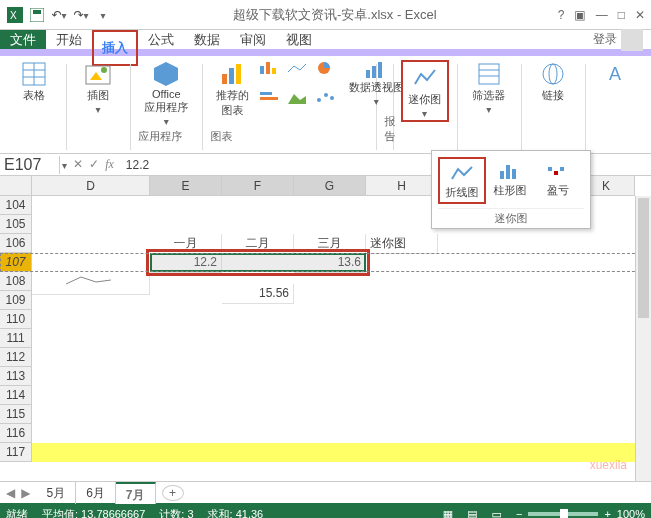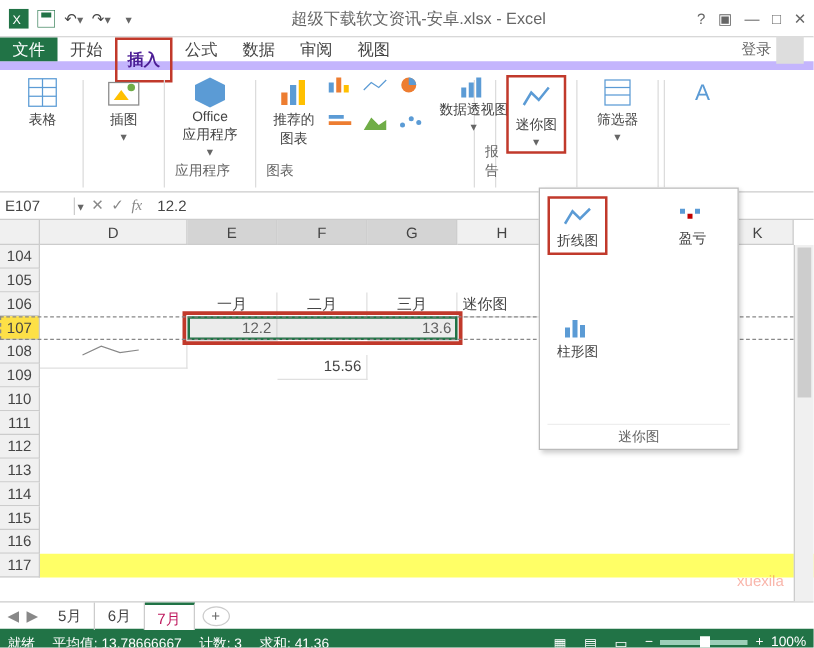--- a/index.html
+++ b/index.html
@@ -13,7 +13,7 @@
   .menubar { height: 26px; background: #fff; display: flex; align-items: stretch; padding-left: 0; border-bottom: 7px solid #c4b5fd; }
   .menu-item { padding: 0 10px; display: flex; align-items: center; font-size: 13px; cursor: pointer; }
   .menu-file { background: #217346; color: #fff; }
-  .menu-insert { border: 2px solid #c1392b; color: #4c1d95; font-weight: bold; padding: 16px 8px; }
+  .menu-insert { border: 2px solid #c1392b; color: #3b82f6; font-weight: bold; padding: 16px 8px; }
   .login { margin-left: auto; padding: 0 8px; color: #666; display:flex; align-items:center; }
   .avatar-ph { width: 22px; height: 22px; background: #ddd; margin-left: 4px; }
   .ribbon { display: flex; align-items: flex-start; background: #fff; border-bottom: 1px solid #ccc; padding: 4px 4px 0 4px; height: 98px; }

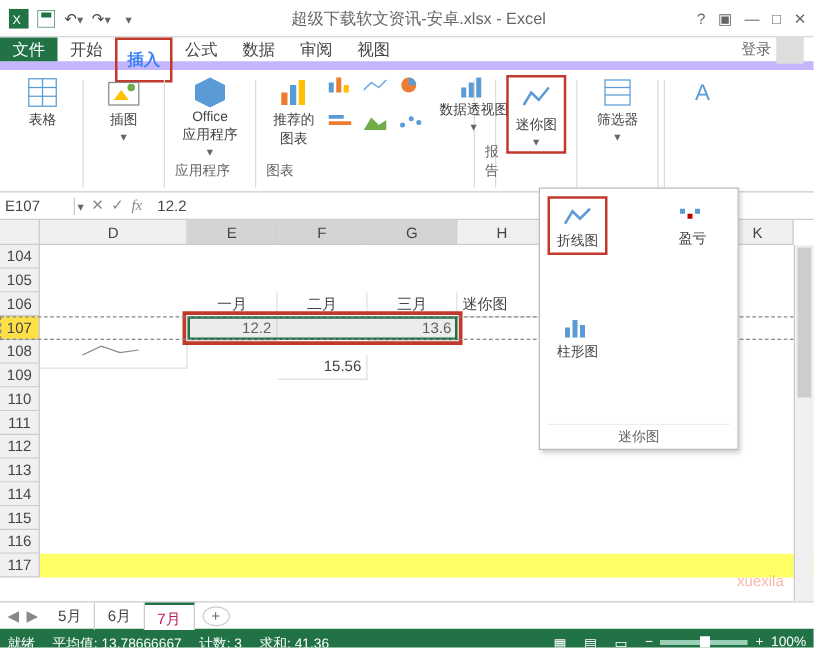--- a/index.html
+++ b/index.html
@@ -220,6 +220,15 @@
       </div>
   </div>
   <div class="sep"></div>
+  <div class="grp ribbon-pane">
+    <div class="big-btn">
+        <svg width="28" height="28">
+          <circle cx="14" cy="14" r="10" fill="none" stroke="#5b9bd5"></circle>
+          <ellipse cx="14" cy="14" rx="4" ry="10" fill="none" stroke="#5b9bd5"></ellipse>
+        </svg>
+        <span>链接</span>
+      </div>
+  </div>
   <div class="sep"></div>
   <div class="grp ribbon-pane">
     <div class="big-btn">

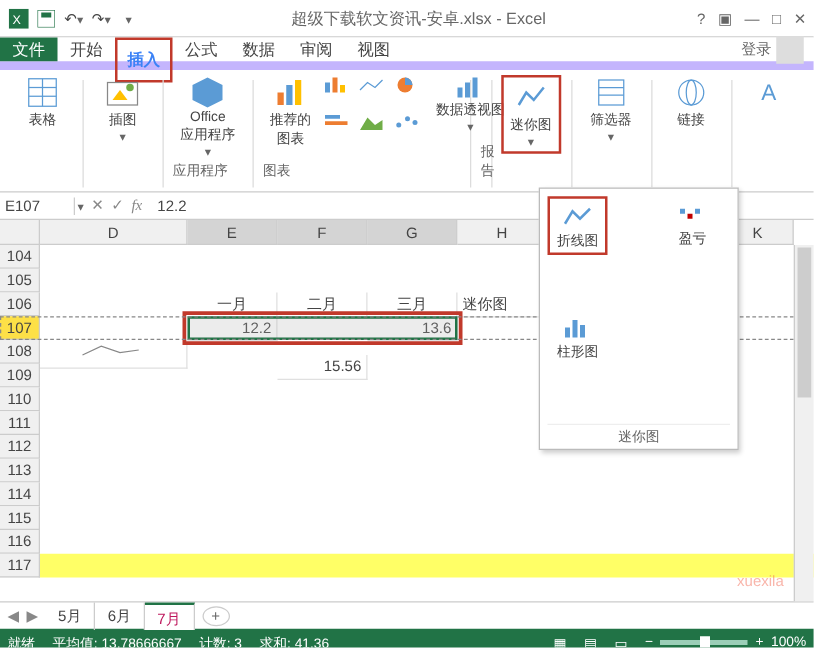--- a/index.html
+++ b/index.html
@@ -29,7 +29,7 @@
   .spark-dd .sb.sel { border:2px solid #c1392b; }
   .spark-dd-label { width:100%; text-align:center; font-size:11px; color:#666; margin-top:4px; border-top:1px solid #eee; padding-top:2px; }
   .formula-row { display:flex; align-items:center; border-bottom:1px solid #ccc; height:22px; }
-  .name-box { width:60px; border-right:1px solid #ccc; padding:0 4px; font-size:12px; display:flex; align-items:center; margin-right:2px;}
+  .name-box { width:60px; border-right:1px solid #ccc; padding:0 4px; font-size:16px; display:flex; align-items:center; margin-right:2px;}
   .fx-ctrls { display:flex; gap:6px; padding:0 6px; color:#888; }
   .fx-label { font-style:italic; font-family:"Times New Roman"; }
   .formula { padding:0 6px; font-size:12px; }

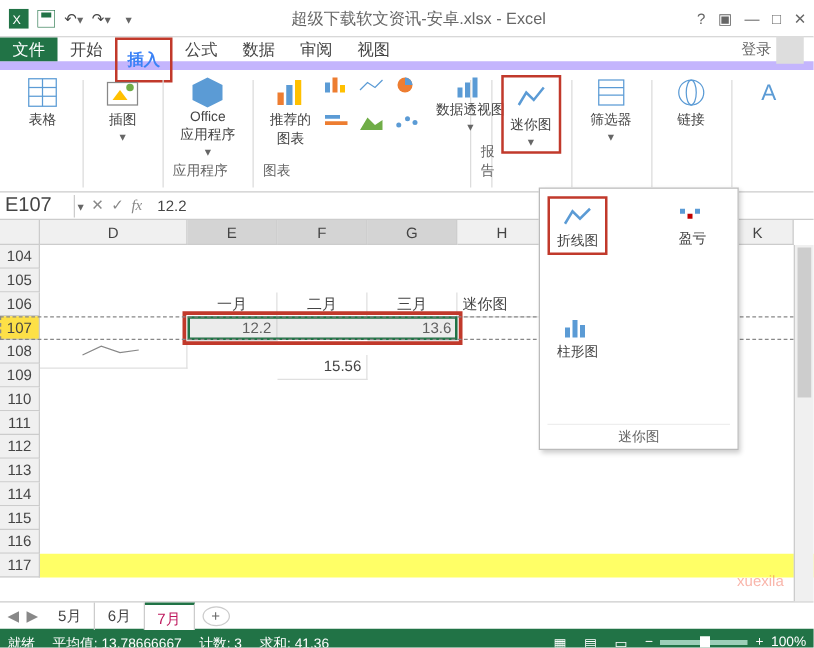--- a/index.html
+++ b/index.html
@@ -24,7 +24,7 @@
   .grp-label { font-size: 11px; color: #666; margin-top: 4px; position:absolute; bottom:2px; }
   .sep { width: 1px; background: #dcdcdc; height: 86px; margin: 4px 2px; }
   .highlight-red { border: 2px solid #c1392b; padding: 2px; }
-  .spark-dd { position: absolute; top: 90px; right: 80px; background: #fff; border: 1px solid #bbb; box-shadow: 2px 2px 4px rgba(0,0,0,.2); padding: 6px 6px 2px; width: 160px; z-index: 10; display:flex; flex-wrap:wrap;gap:44px; }
+  .spark-dd { position: absolute; top: 90px; right: 80px; background: #fff; border: 1px solid #bbb; box-shadow: 2px 2px 4px rgba(0,0,0,.2); padding: 6px 6px 2px; width: 160px; z-index: 10; display:flex; flex-wrap:wrap; }
   .spark-dd .sb { width: 48px; display:flex; flex-direction:column; align-items:center; font-size:11px; cursor:pointer; padding:2px; }
   .spark-dd .sb.sel { border:2px solid #c1392b; }
   .spark-dd-label { width:100%; text-align:center; font-size:11px; color:#666; margin-top:4px; border-top:1px solid #eee; padding-top:2px; }

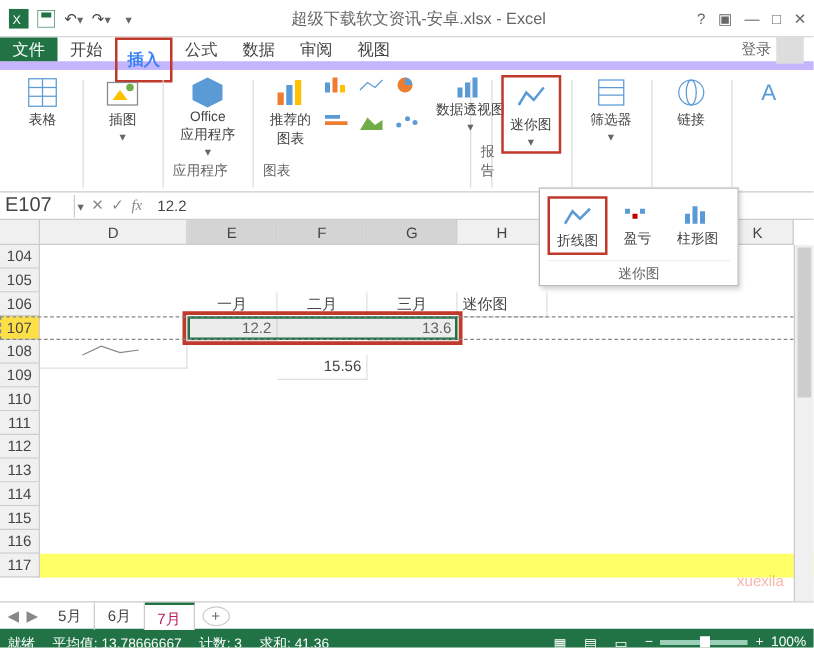--- a/index.html
+++ b/index.html
@@ -248,19 +248,19 @@
     </div>
   <div class="sb">
       <svg width="28" height="24">
+        <rect x="4" y="12" width="4" height="8" fill="#5b9bd5"></rect>
+        <rect x="10" y="6" width="4" height="14" fill="#5b9bd5"></rect>
+        <rect x="16" y="10" width="4" height="10" fill="#5b9bd5"></rect>
+      </svg>
+      <span>柱形图</span>
+    </div>
+  <div class="sb">
+      <svg width="28" height="24">
         <rect x="4" y="8" width="4" height="4" fill="#5b9bd5"></rect>
         <rect x="10" y="12" width="4" height="4" fill="#c00000"></rect>
         <rect x="16" y="8" width="4" height="4" fill="#5b9bd5"></rect>
       </svg>
       <span>盈亏</span>
-    </div>
-  <div class="sb">
-      <svg width="28" height="24">
-        <rect x="4" y="12" width="4" height="8" fill="#5b9bd5"></rect>
-        <rect x="10" y="6" width="4" height="14" fill="#5b9bd5"></rect>
-        <rect x="16" y="10" width="4" height="10" fill="#5b9bd5"></rect>
-      </svg>
-      <span>柱形图</span>
     </div>
   <div class="spark-dd-label">迷你图</div>
 </div>

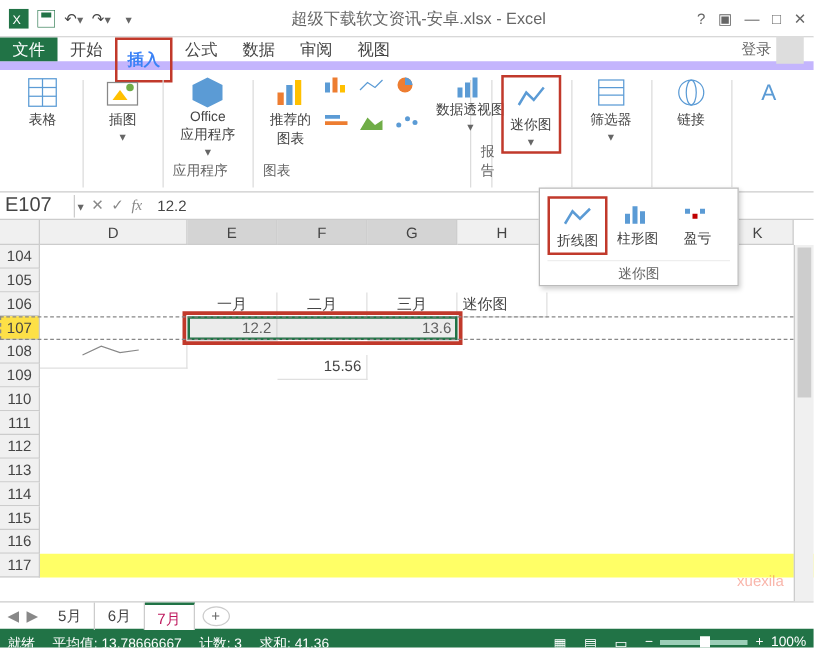--- a/index.html
+++ b/index.html
@@ -292,7 +292,7 @@
     <div class="rh">104</div>
     <div class="rh">105</div>
     <div class="rh">106</div>
-    <div class="rh" style="background:#fde047;">107</div>
+    <div class="rh" style="background:#eab308;font-style:italic;">107</div>
     <div class="rh">108</div>
     <div class="rh">109</div>
     <div class="rh">110</div>

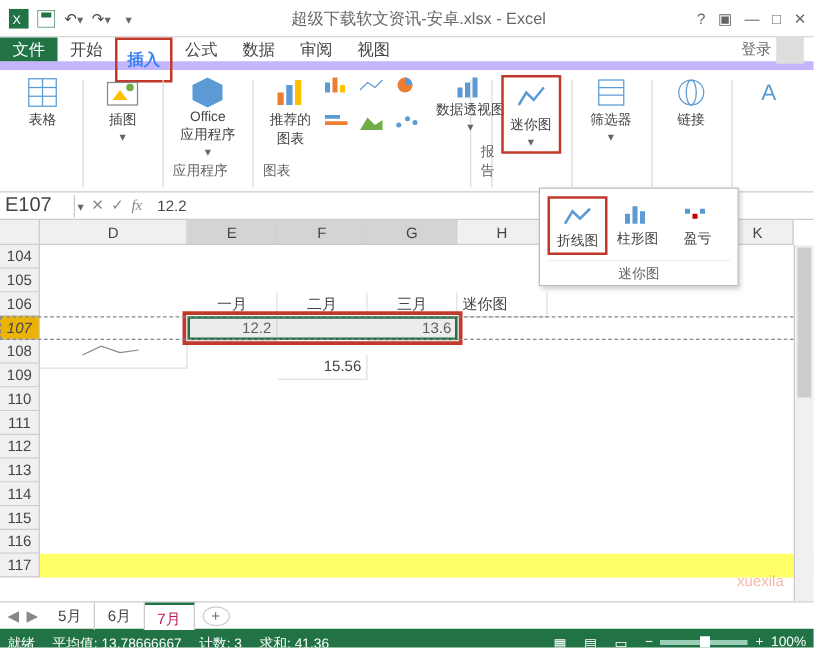--- a/index.html
+++ b/index.html
@@ -47,7 +47,7 @@
   .tabs-row { height:22px; display:flex; align-items:center; border-top:1px solid #ccc; background:#fff; font-size:12px; }
   .tabs-nav { display:flex; gap:6px; padding:0 6px; color:#888; }
   .sheet-tab { padding:0 10px; border-right:1px solid #ccc; height:22px; line-height:22px; cursor:pointer; }
-  .sheet-tab.active { background:#fff; border-top:2px solid #217346; font-weight:normal; color:#be185d; }
+  .sheet-tab.active { background:#fff; border-top:2px solid #217346; font-weight:bold; color:#737373; }
   .plus-tab { width:22px; text-align:center; cursor:pointer; color:#666; border:1px solid #ccc; border-radius:50%; height:16px; line-height:14px; margin-left:6px; }
   .status { height:22px; background:#217346; color:#fff; display:flex; align-items:center; font-size:11px; padding:0 6px; gap:14px; }
   .status .sp { flex:1; }

